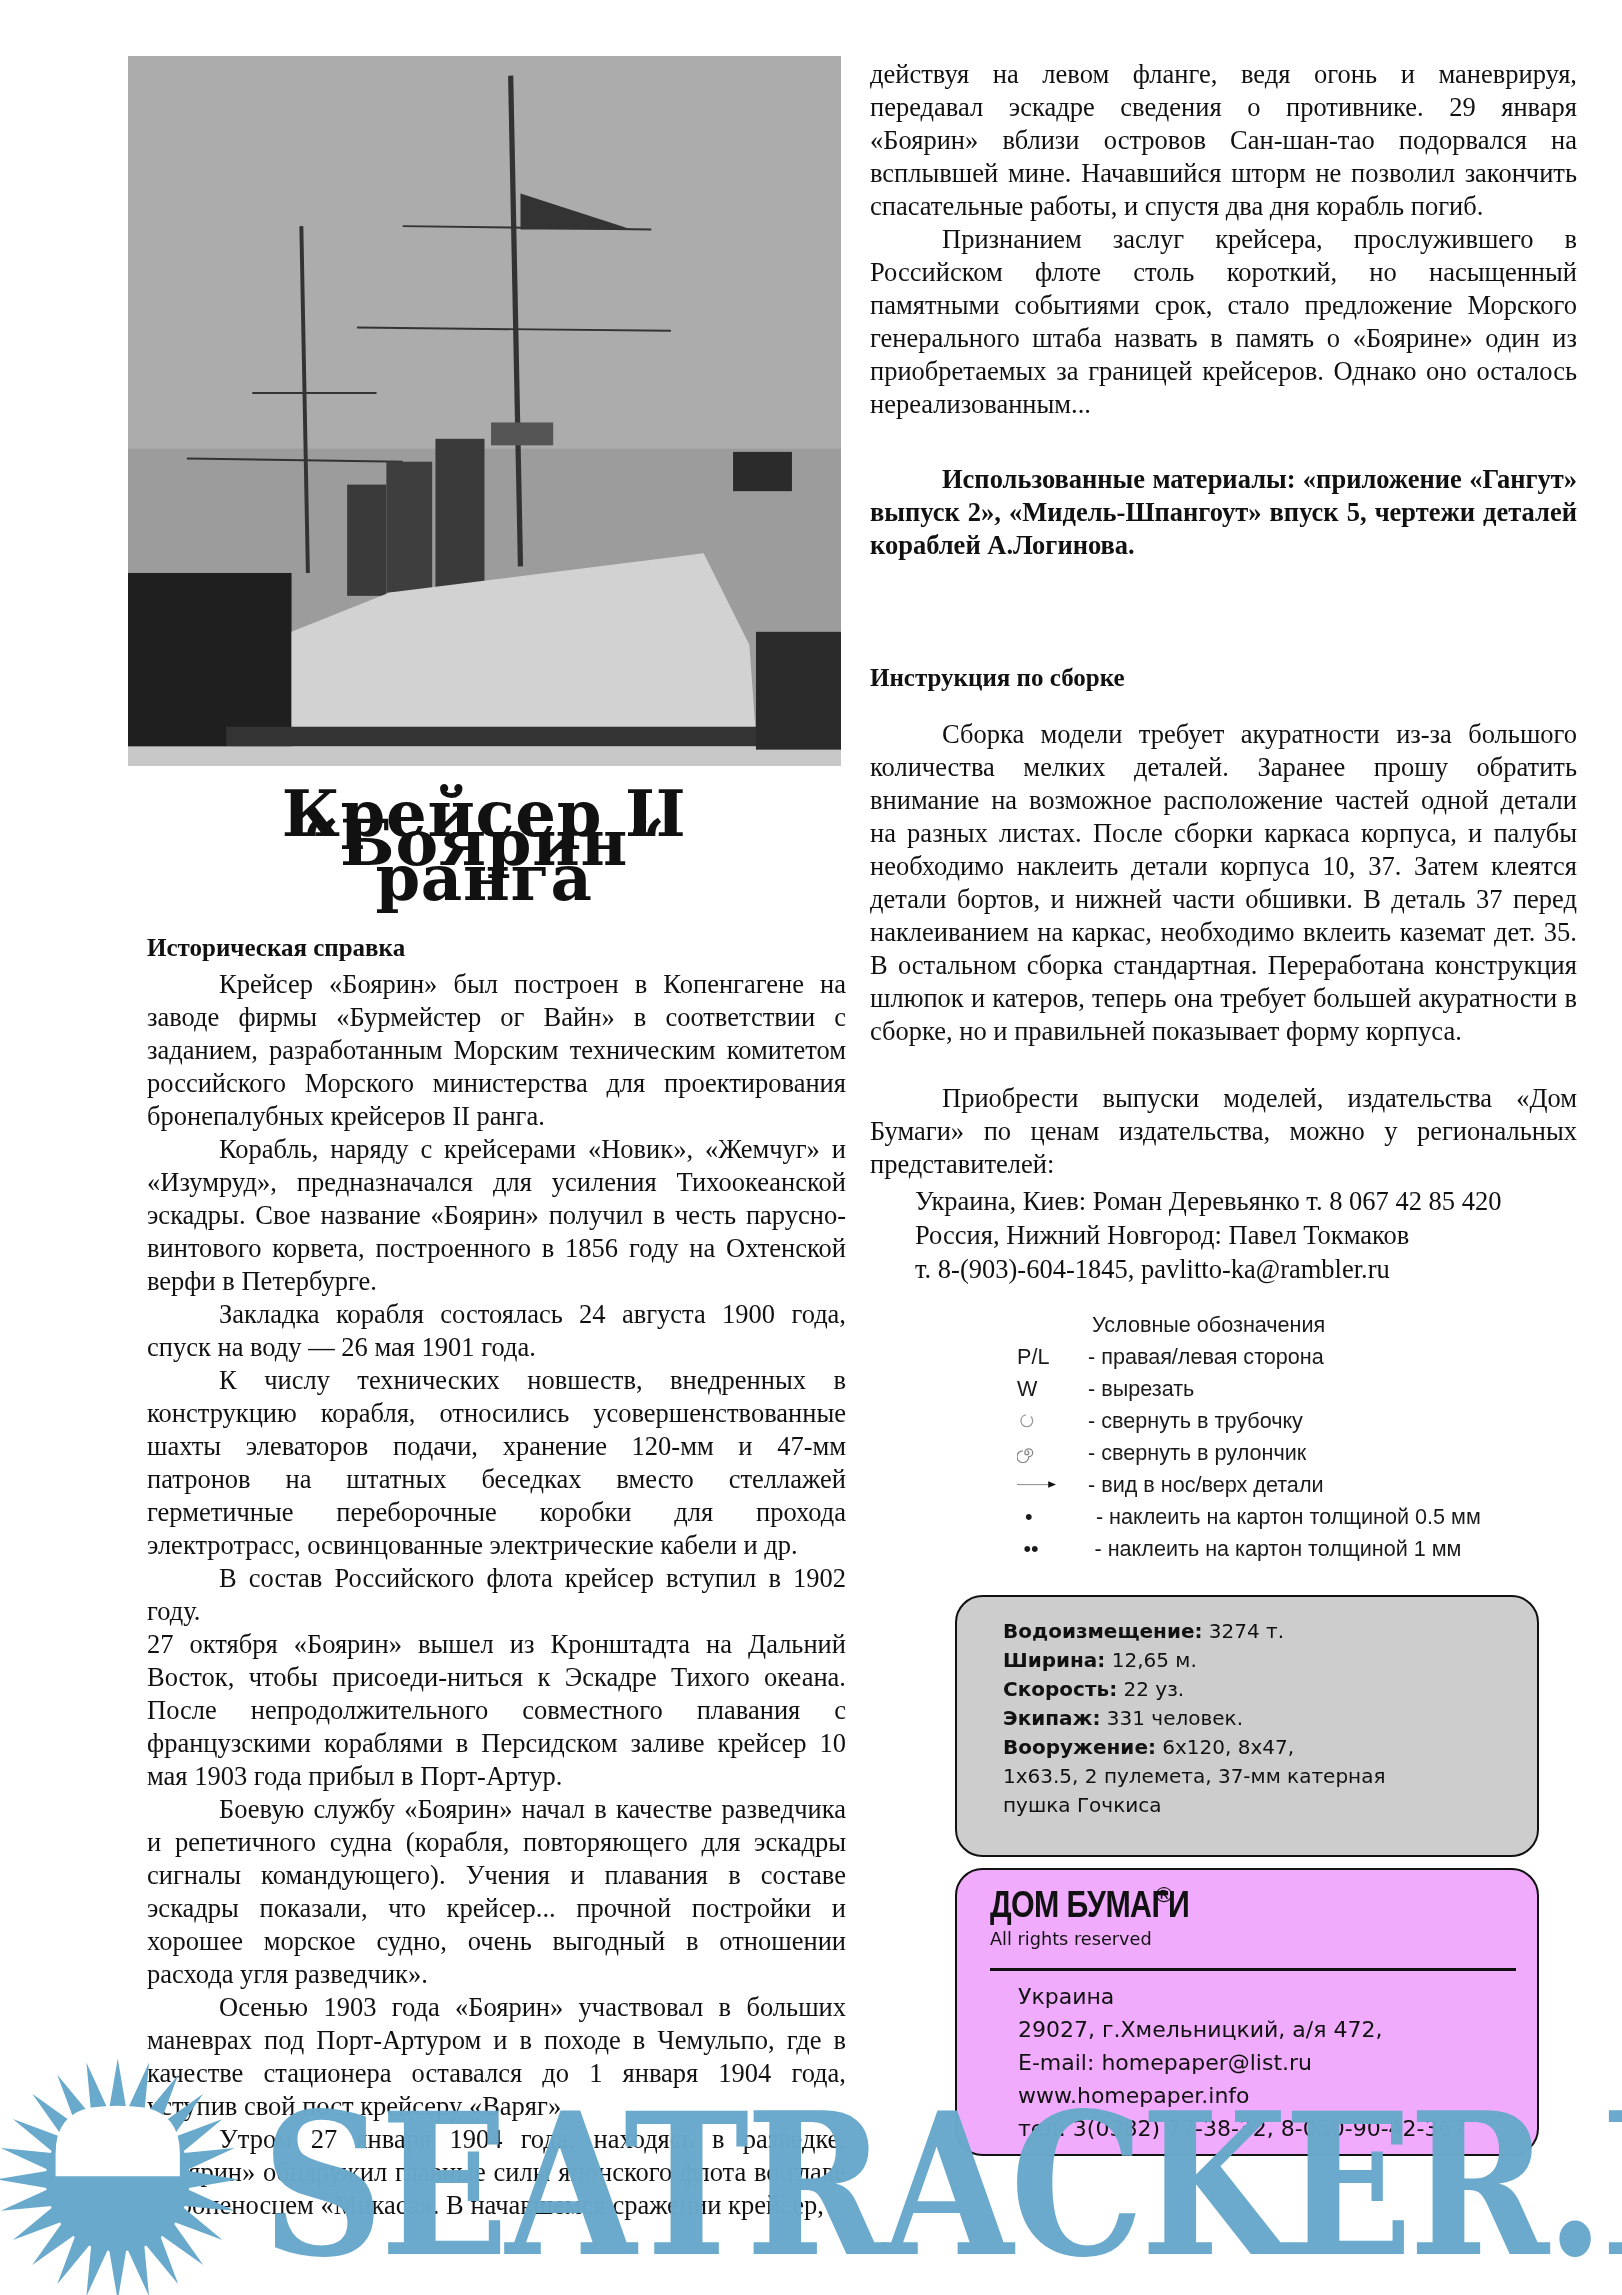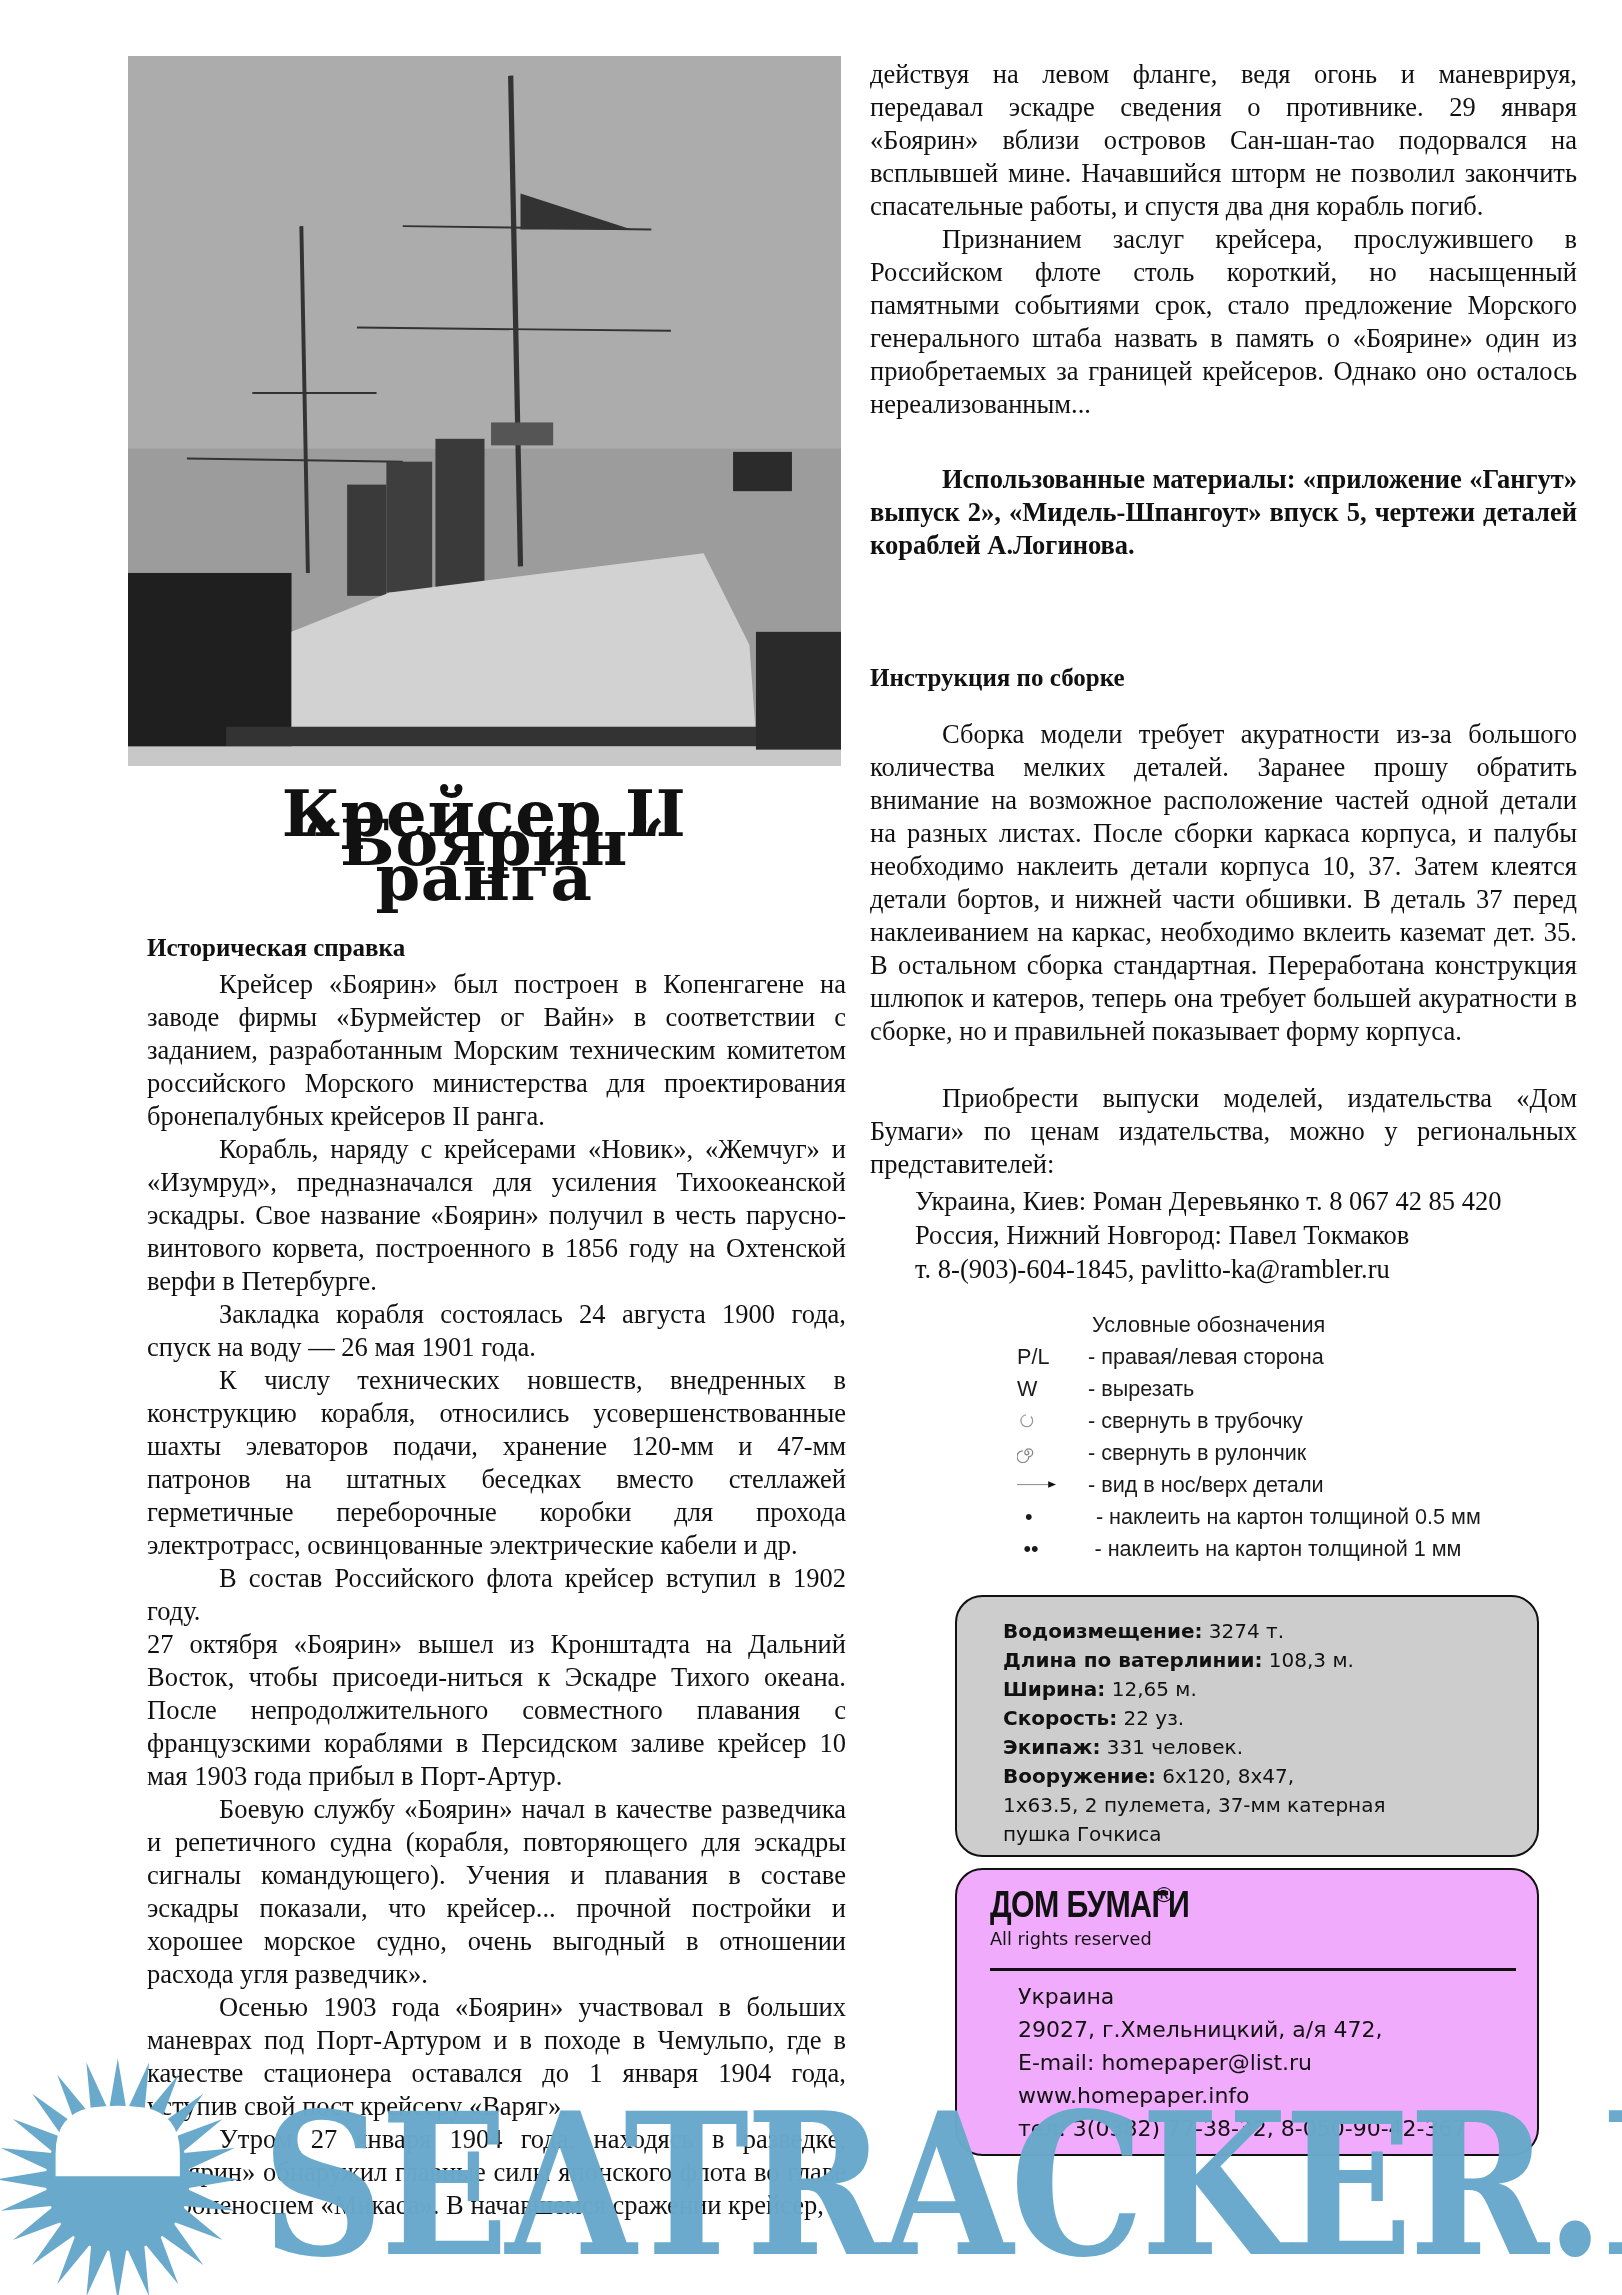--- a/index.html
+++ b/index.html
@@ -156,7 +156,6 @@
 
 <div class="box specs">
   <div><b>Водоизмещение:</b><span> 3274 т.</span></div>
-  <div><b>Длина по ватерлинии:</b><span> 108,3 м.</span></div>
   <div><b>Ширина:</b><span> 12,65 м.</span></div>
   <div><b>Скорость:</b><span> 22 уз.</span></div>
   <div><b>Экипаж:</b><span> 331 человек.</span></div>

